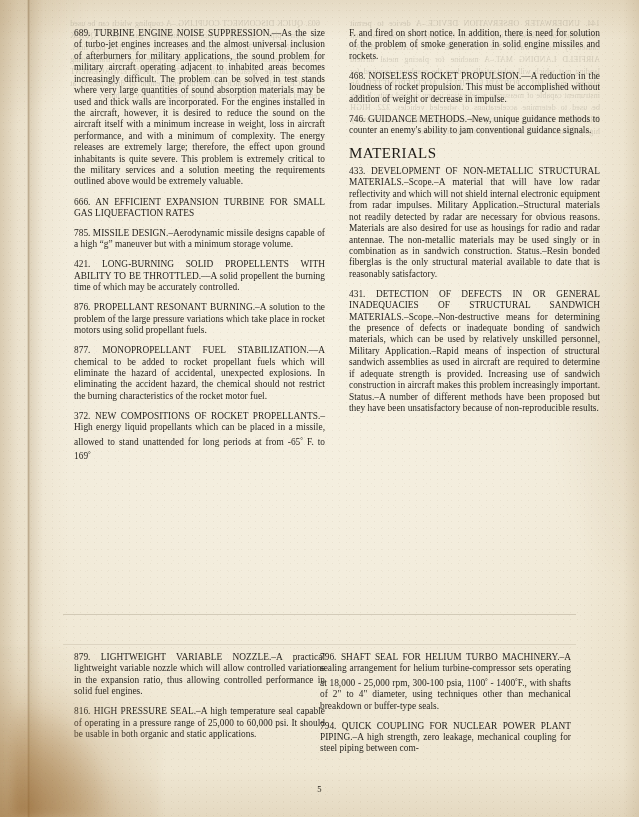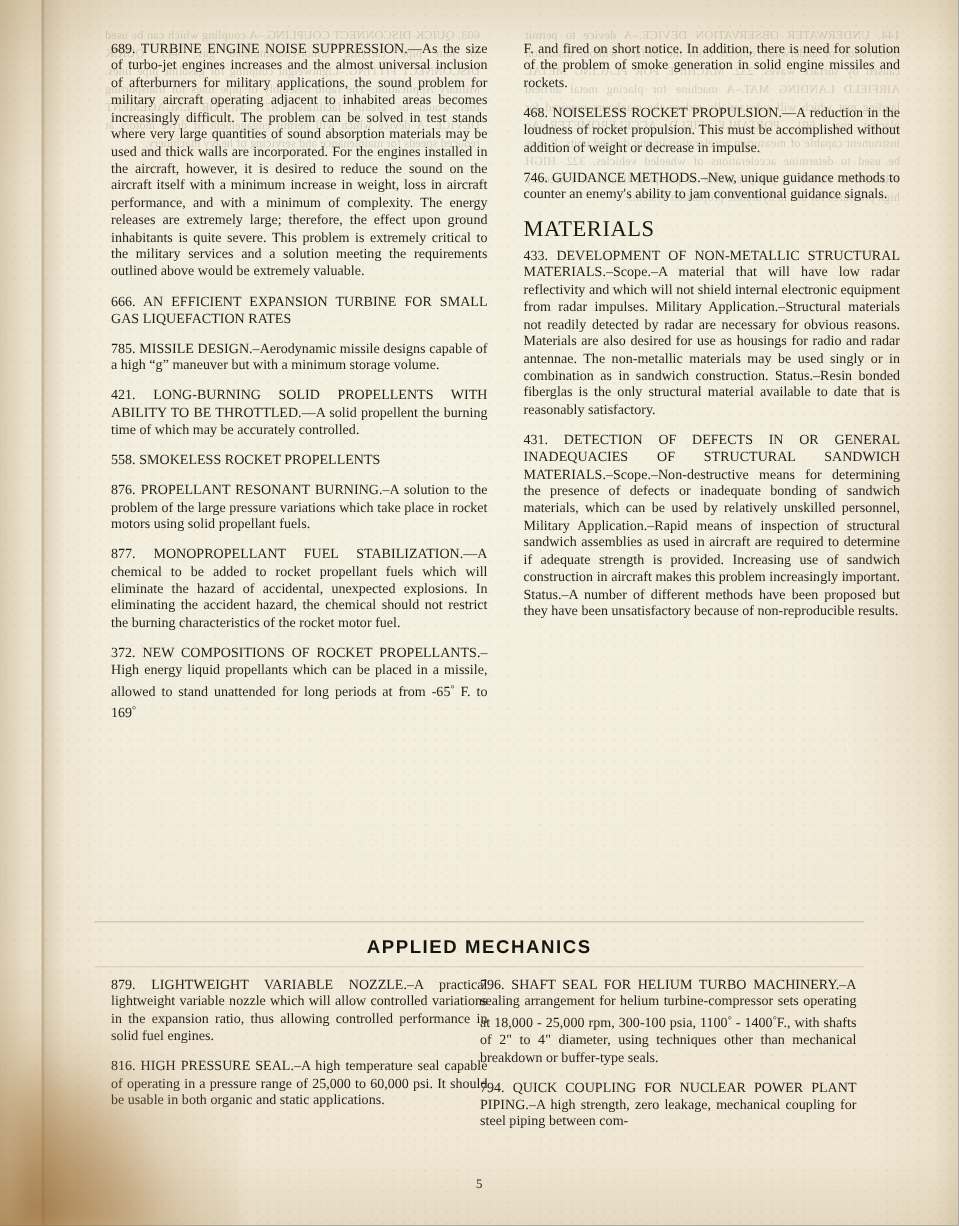--- a/index.html
+++ b/index.html
@@ -229,7 +229,6 @@
       <p class="entry">666. AN EFFICIENT EXPANSION TURBINE FOR SMALL GAS LIQUEFACTION RATES</p>
       <p class="entry">785. MISSILE DESIGN.–Aerodynamic missile designs capable of a high “g” maneuver but with a minimum storage volume.</p>
       <p class="entry">421. LONG-BURNING SOLID PROPELLENTS WITH ABILITY TO BE THROTTLED.––A solid propellent the burning time of which may be accurately controlled.</p>
-      <p class="entry">558. SMOKELESS ROCKET PROPELLENTS</p>
       <p class="entry">876. PROPELLANT RESONANT BURNING.–A solution to the problem of the large pressure variations which take place in rocket motors using solid propellant fuels.</p>
       <p class="entry">877. MONOPROPELLANT FUEL STABILIZATION.––A chemical to be added to rocket propellant fuels which will eliminate the hazard of accidental, unexpected explosions. In eliminating the accident hazard, the chemical should not restrict the burning characteristics of the rocket motor fuel.</p>
       <p class="entry">372. NEW COMPOSITIONS OF ROCKET PROPELLANTS.–High energy liquid propellants which can be placed in a missile, allowed to stand unattended for long periods at from -65<sup class="deg">°</sup> F. to 169<sup class="deg">°</sup></p>

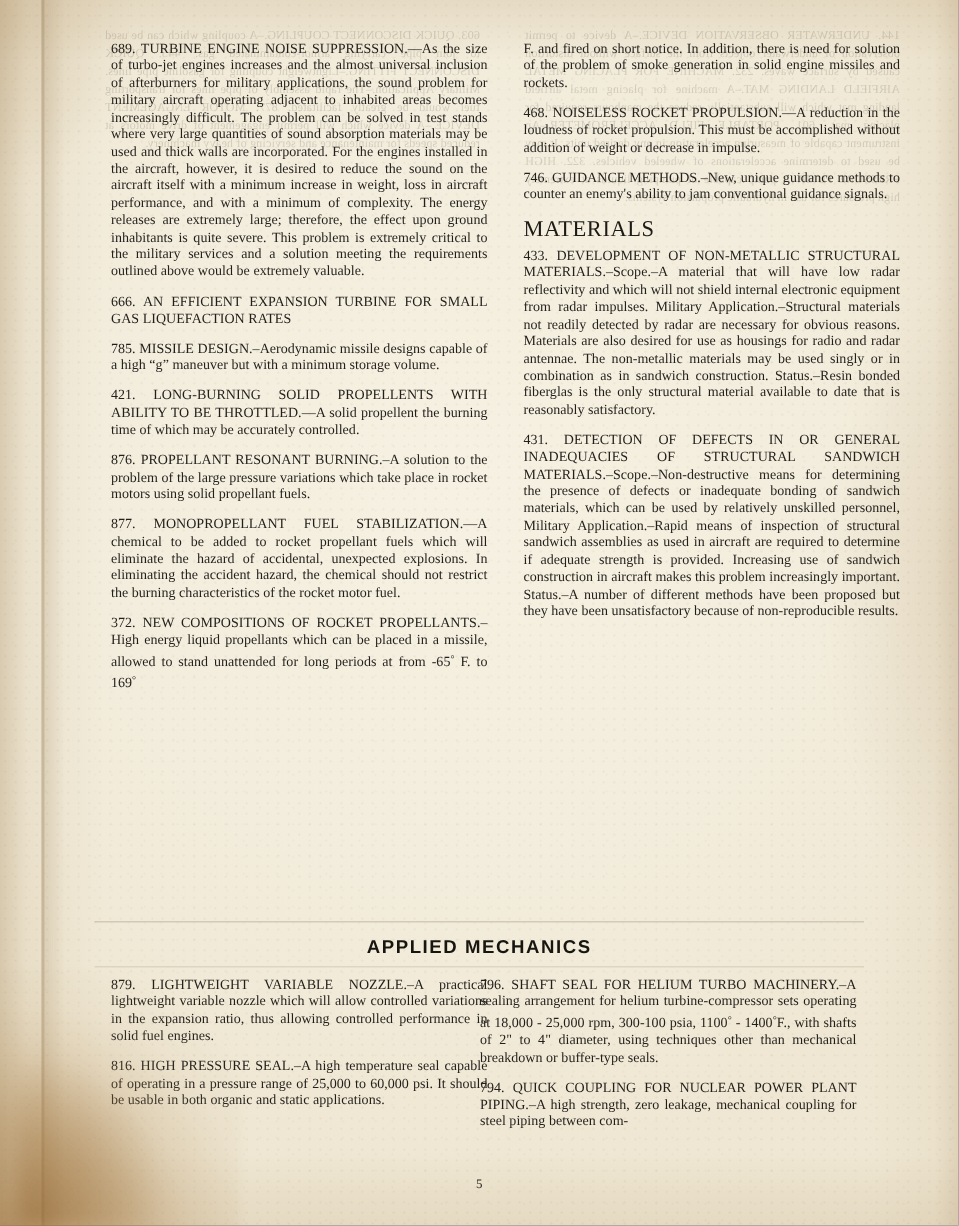--- a/index.html
+++ b/index.html
@@ -244,7 +244,6 @@
     </div>
 
     <div id="rule-top"></div>
-    <div id="applied-mechanics">APPLIED MECHANICS</div>
     <div id="rule-bottom"></div>
 
     <div class="col" id="col-left-bot">

